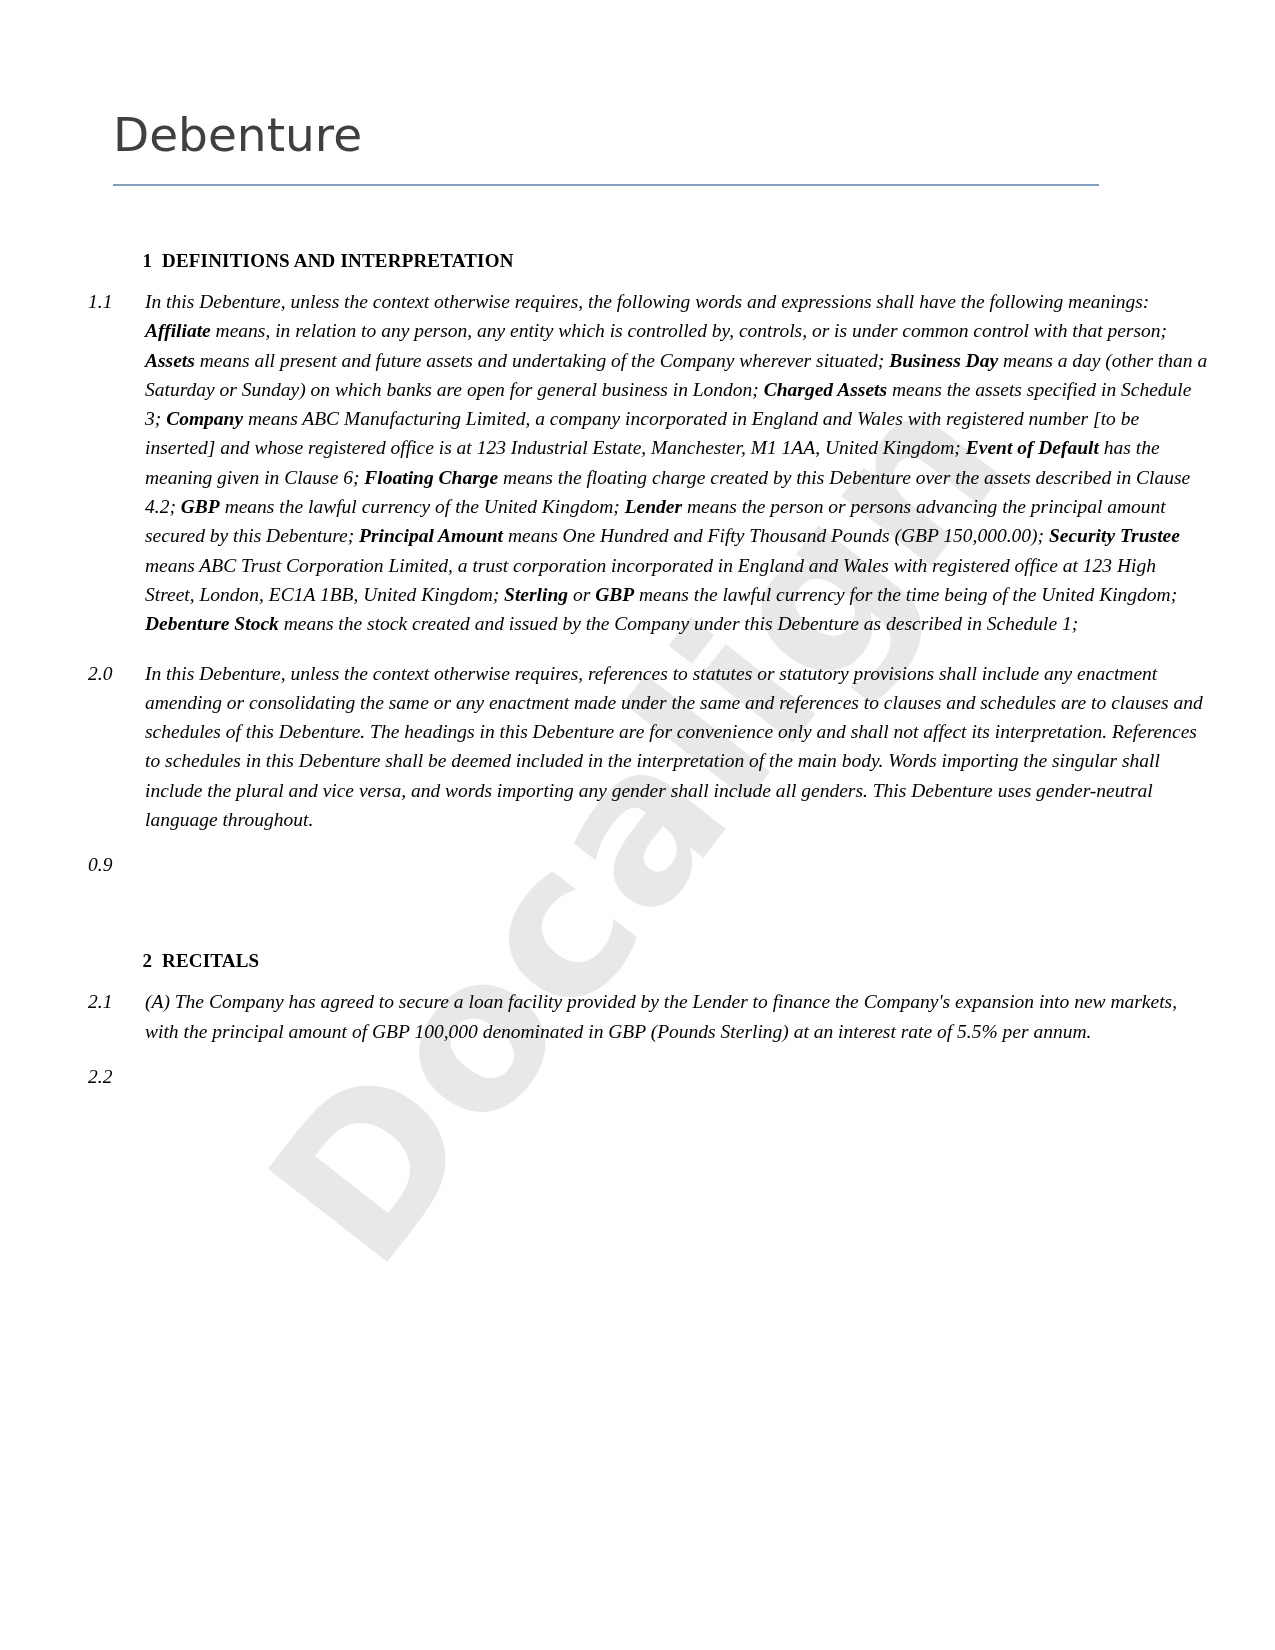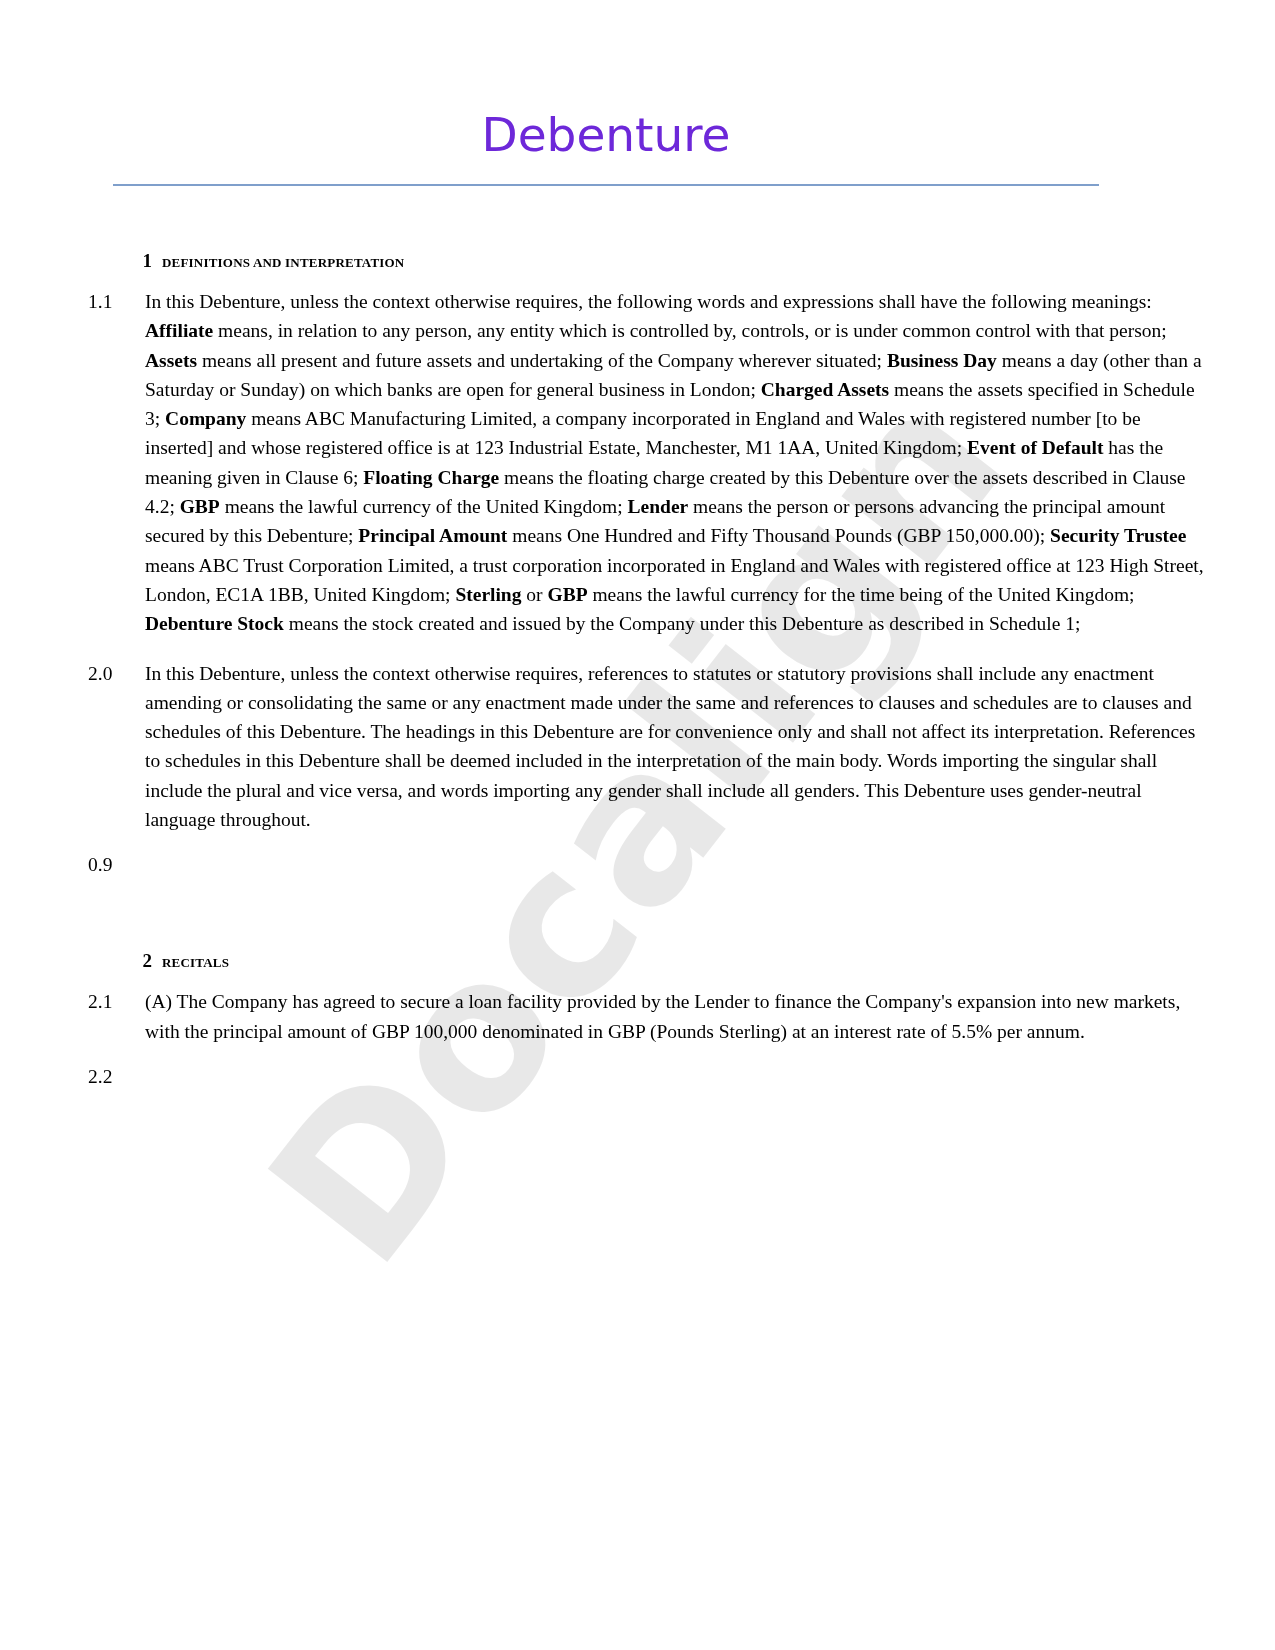--- a/index.html
+++ b/index.html
@@ -56,8 +56,8 @@
     font-family: "DejaVu Sans", "Liberation Sans", sans-serif;
     font-size: 47px;
     font-weight: 400;
-    color: #6d28d9;
-    text-align: center;
+    color: #404040;
+    text-align: left;
     letter-spacing: 0px;
     line-height: 1.15;
     margin: 0;

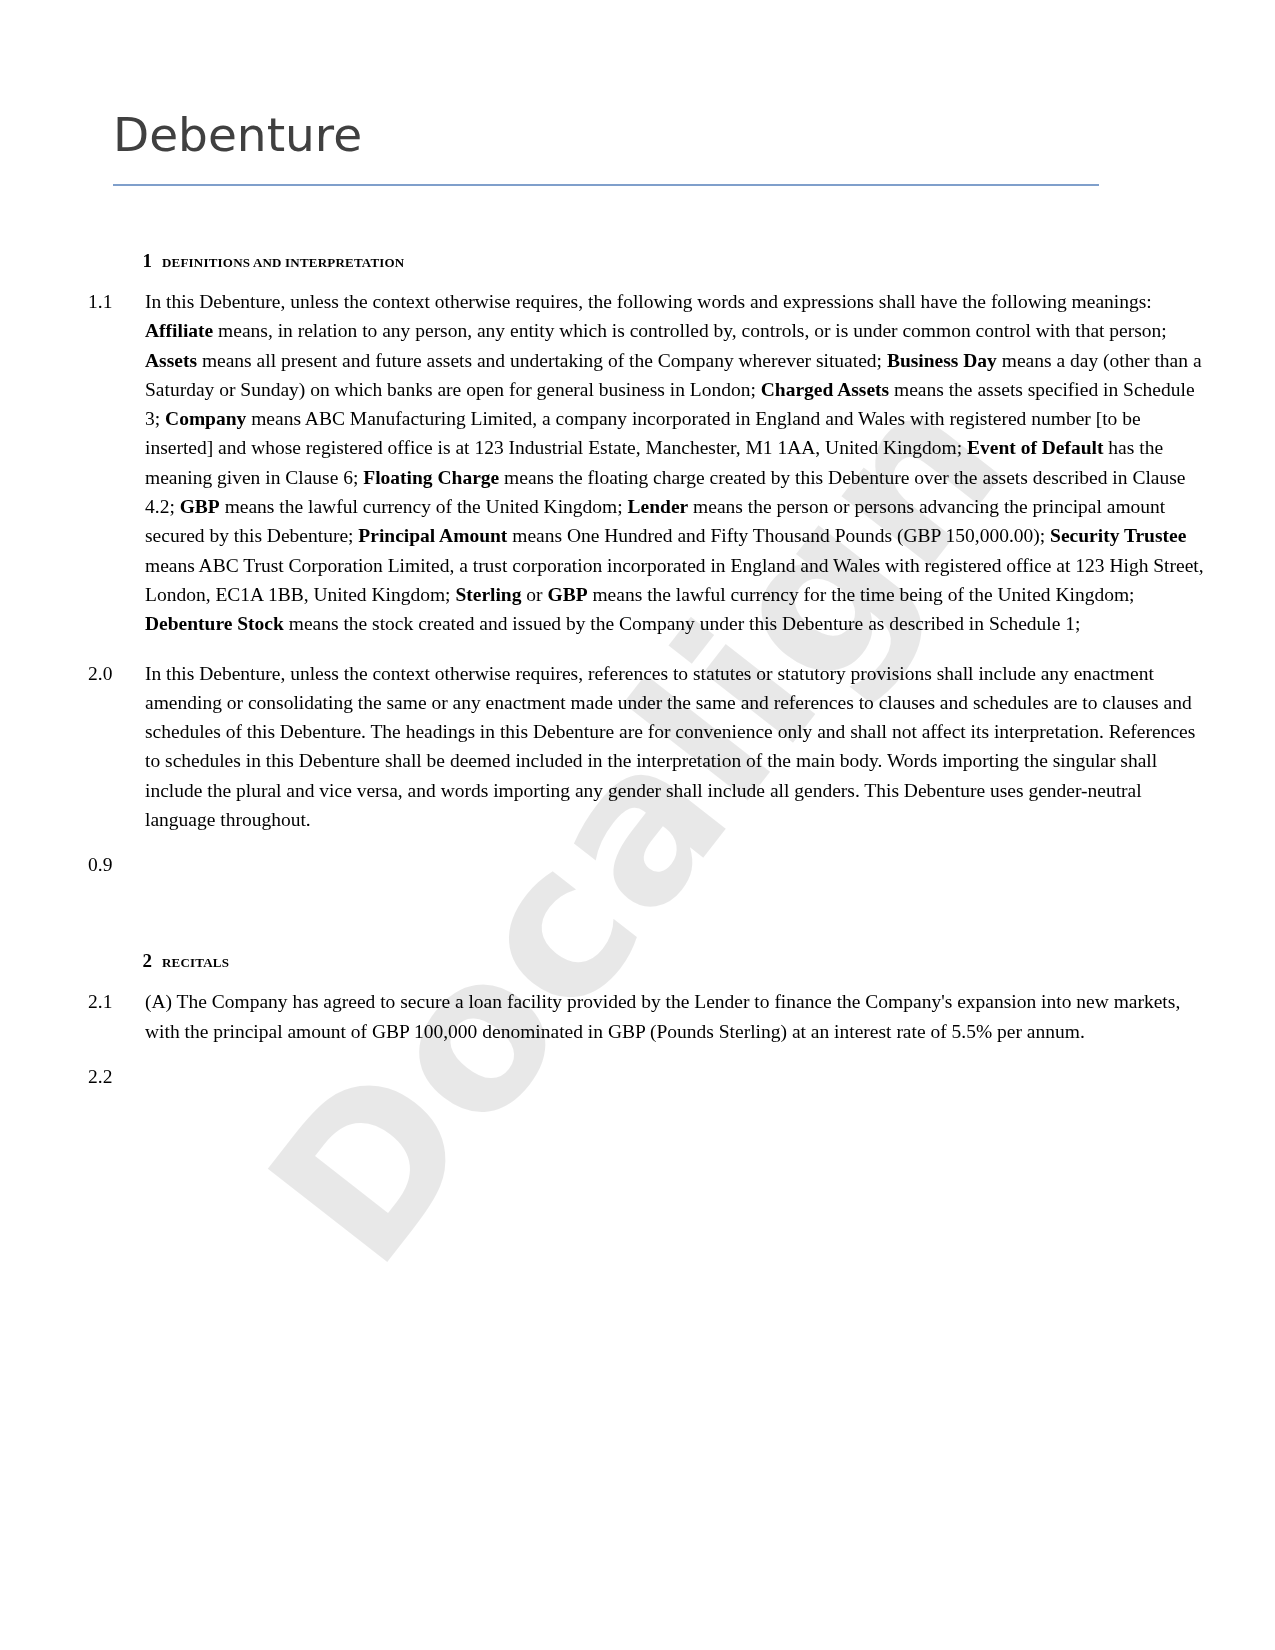--- a/index.html
+++ b/index.html
@@ -96,7 +96,7 @@
   }
   .section-heading .heading-text {
     font-weight: bold;
-    font-size: 13px;
+    font-size: 19px;
     letter-spacing: 0.2px;
   }
 

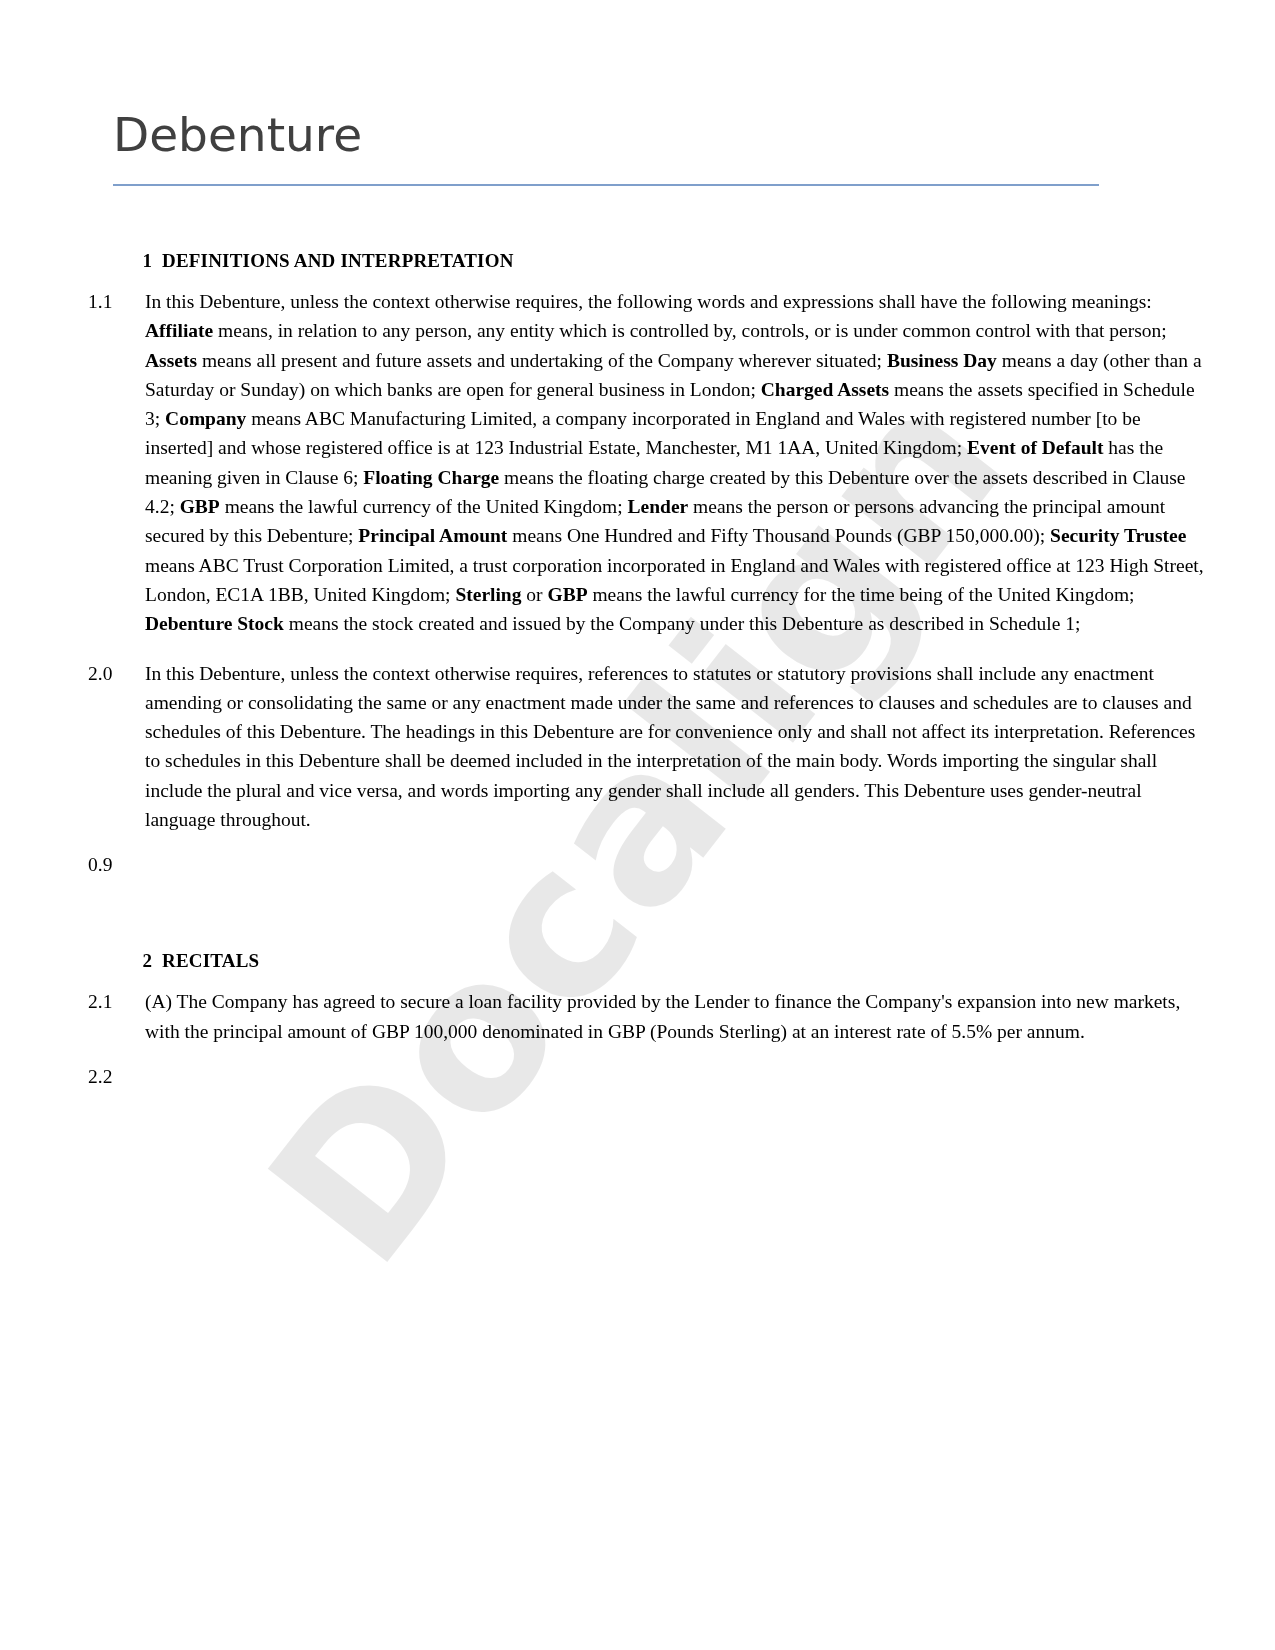--- a/index.html
+++ b/index.html
@@ -104,6 +104,7 @@
     display: flex;
     align-items: baseline;
     padding: 0 67px 0 0;
+    font-style: italic;
   }
   .clause .num {
     width: 57px;

